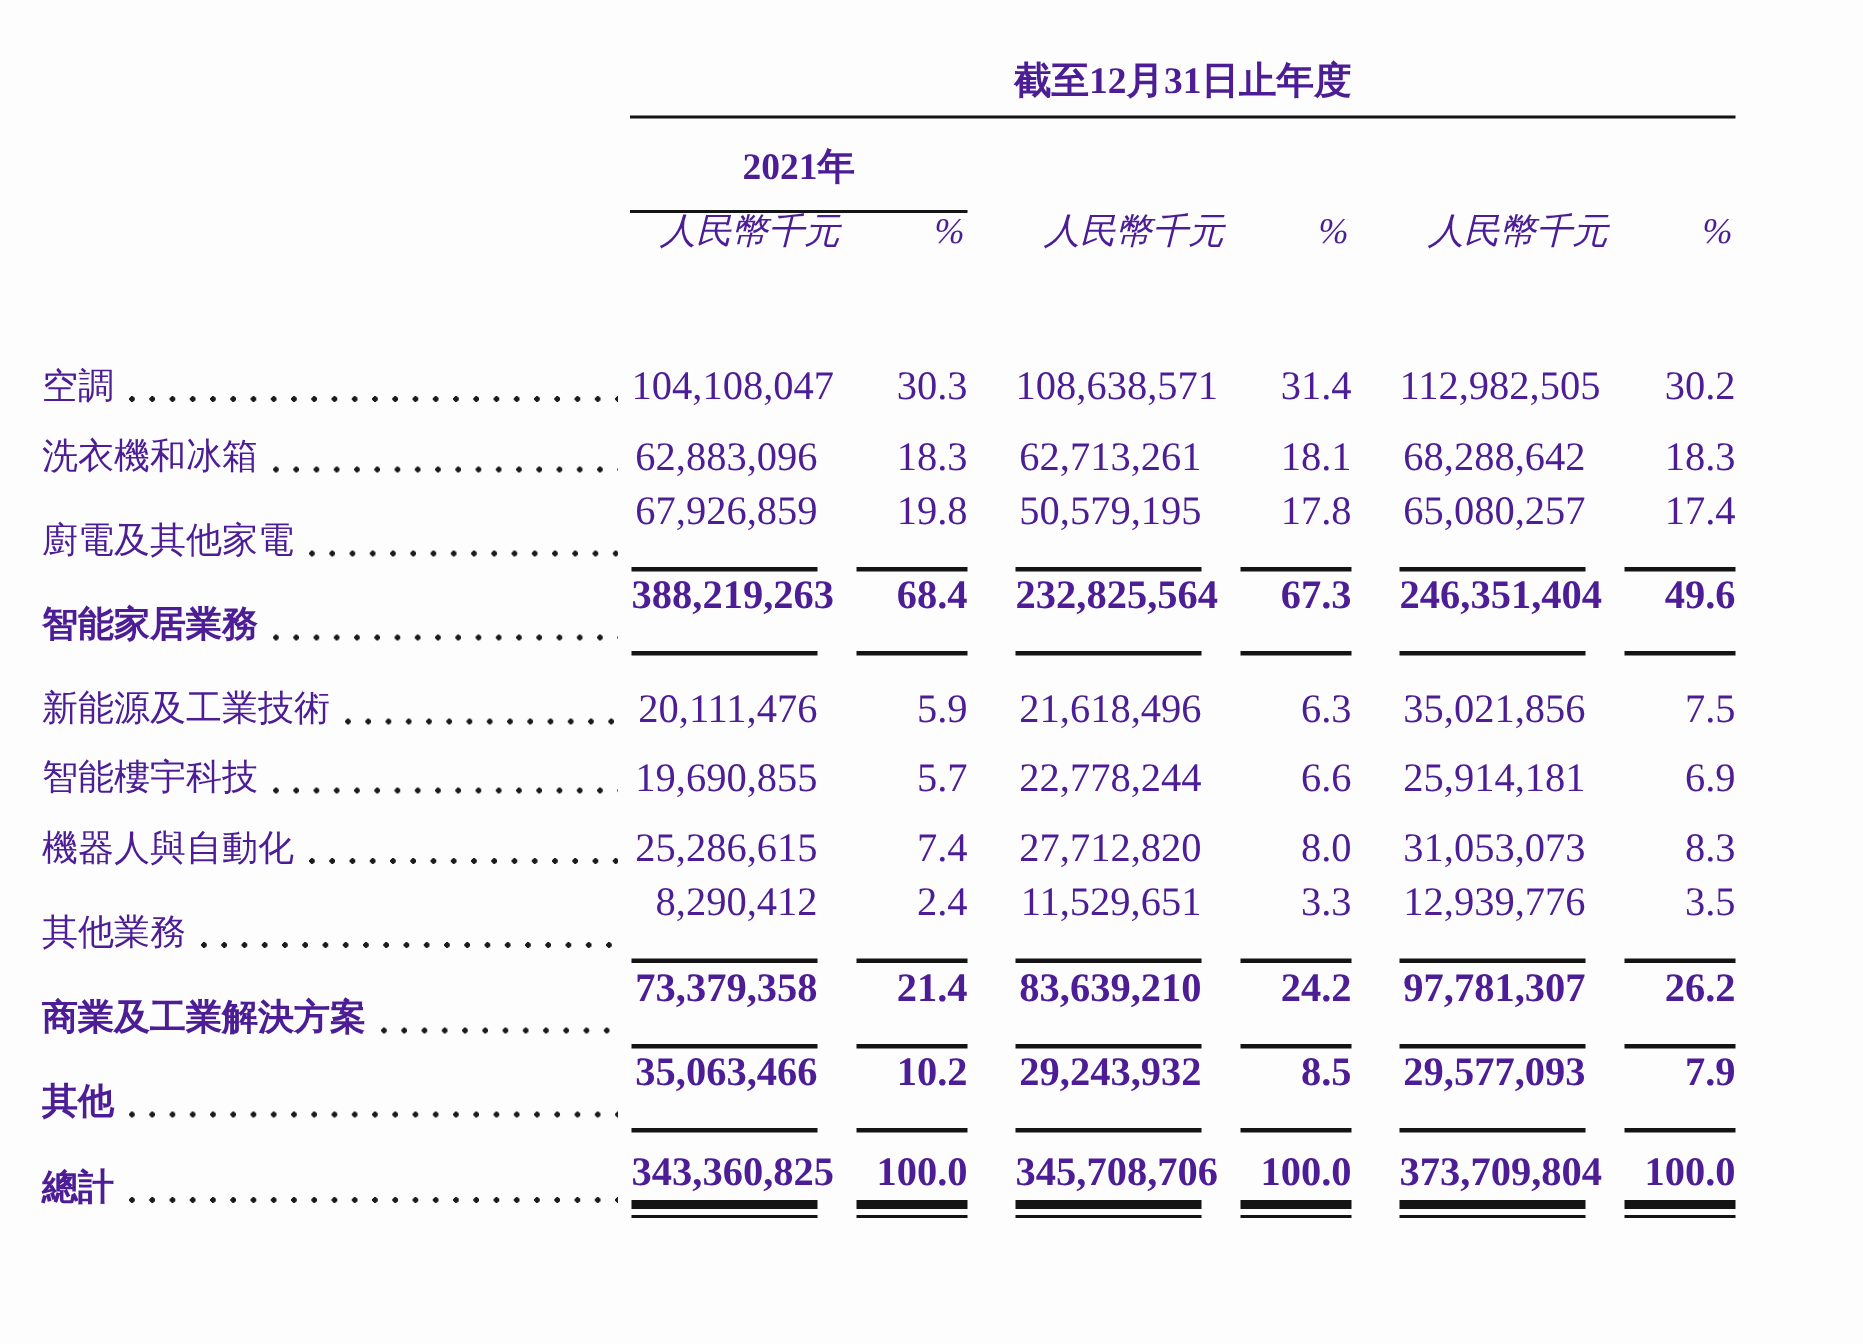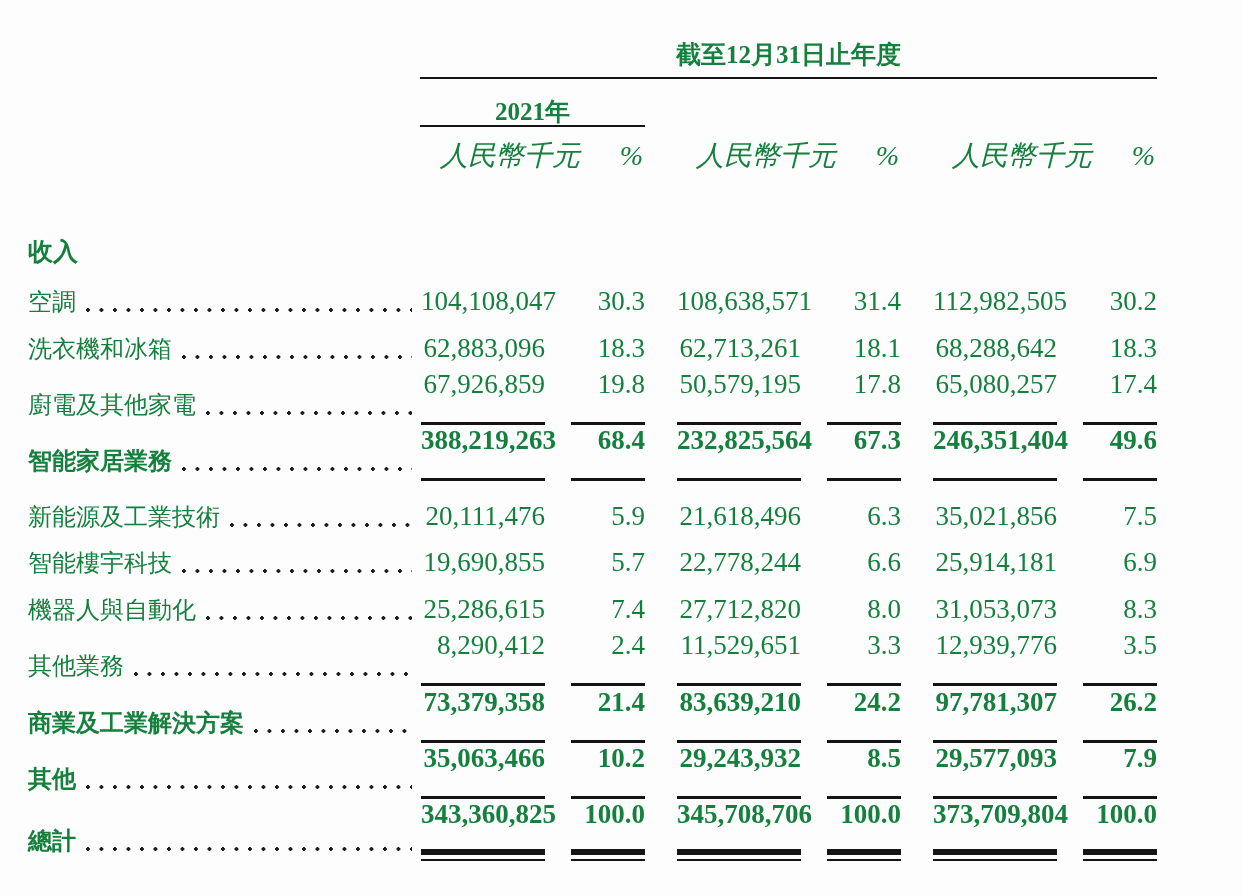--- a/index.html
+++ b/index.html
@@ -5,7 +5,7 @@
   html,body { margin:0; padding:0; background:#ffffff; }
   .page {
     position:relative; width:1242px; height:896px;
-    background:#fdfdfd; color:#15803d; overflow:hidden;
+    background:#fdfdfd; color:#4c1d95; overflow:hidden;
     font-family:"Liberation Serif","DejaVu Serif",serif;
   }
 

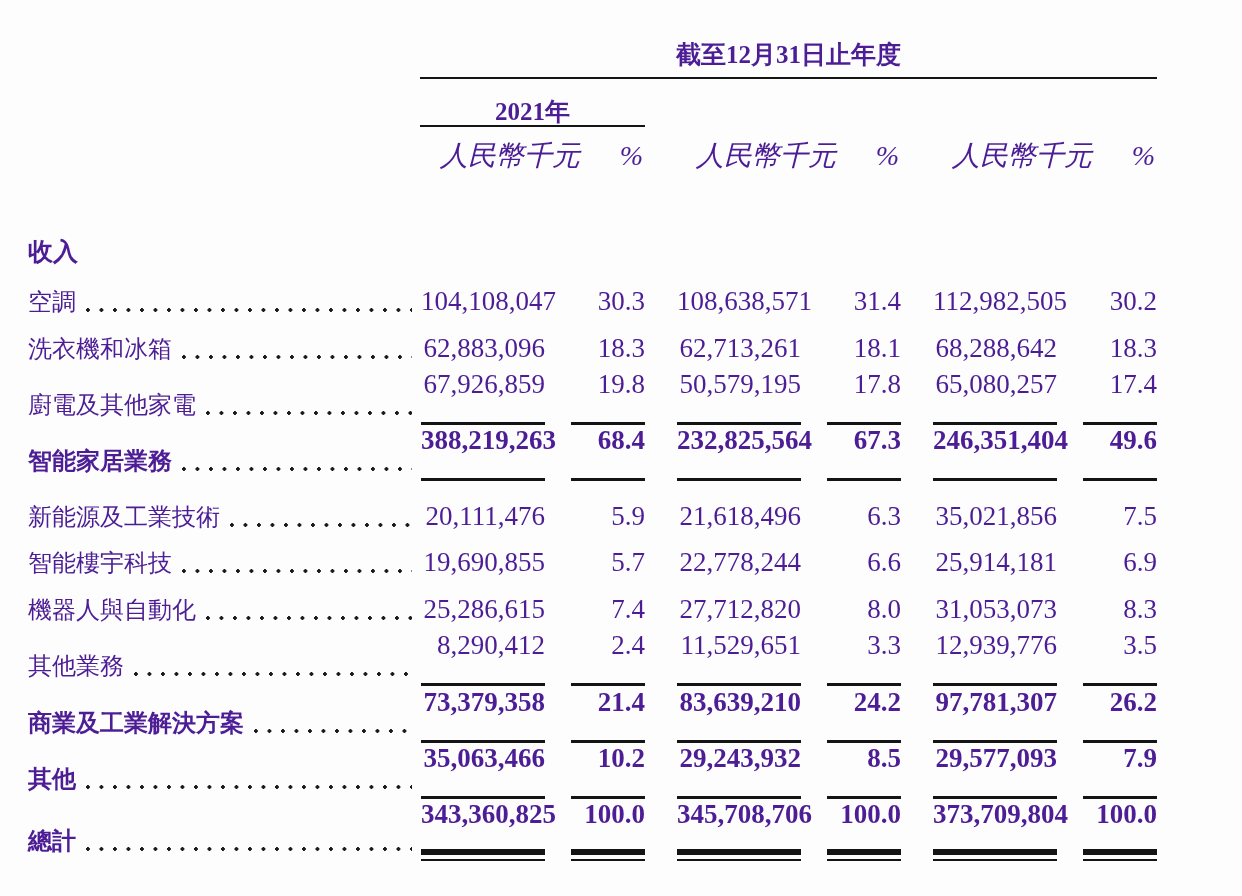--- a/index.html
+++ b/index.html
@@ -18,7 +18,7 @@
   .years { display:flex; margin-top:21px; }
   .ycell {
     width:225px; text-align:center; font-weight:bold; font-size:25px; line-height:24px;
-    padding-bottom:1px; border-bottom:2px solid #141414;
+    padding-bottom:16px; border-bottom:2px solid #141414;
   }
   .ygap { width:31px; }
   .units { display:flex; margin-top:16px; font-style:italic; font-size:28px; line-height:26px; }

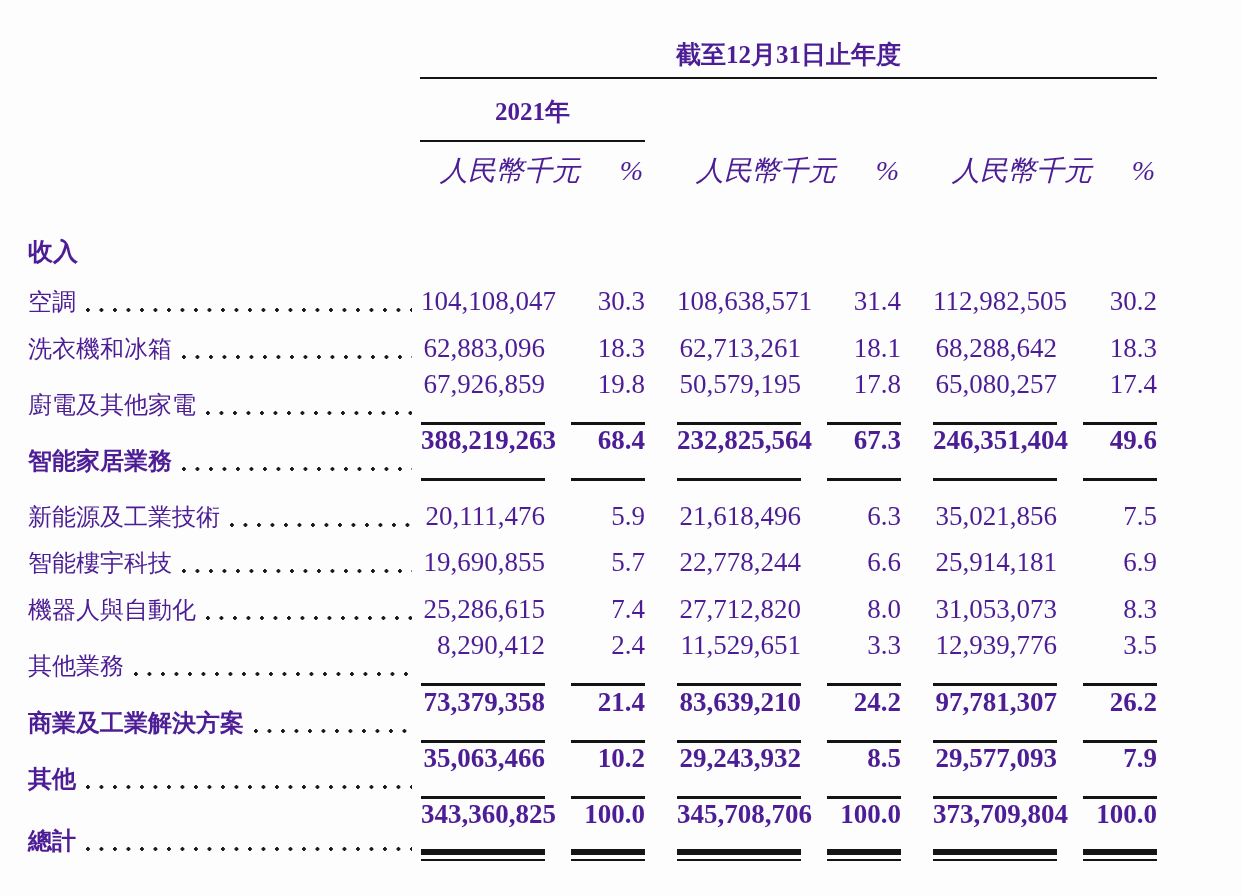--- a/index.html
+++ b/index.html
@@ -21,7 +21,7 @@
     padding-bottom:16px; border-bottom:2px solid #141414;
   }
   .ygap { width:31px; }
-  .units { display:flex; margin-top:16px; font-style:italic; font-size:28px; line-height:26px; }
+  .units { display:flex; font-style:italic; font-size:24px; line-height:26px; }
   .ucell { width:225px; display:flex; justify-content:space-between; }
   .ucell .unit { padding-left:20px; }
   .ucell .pct  { padding-right:2px; }

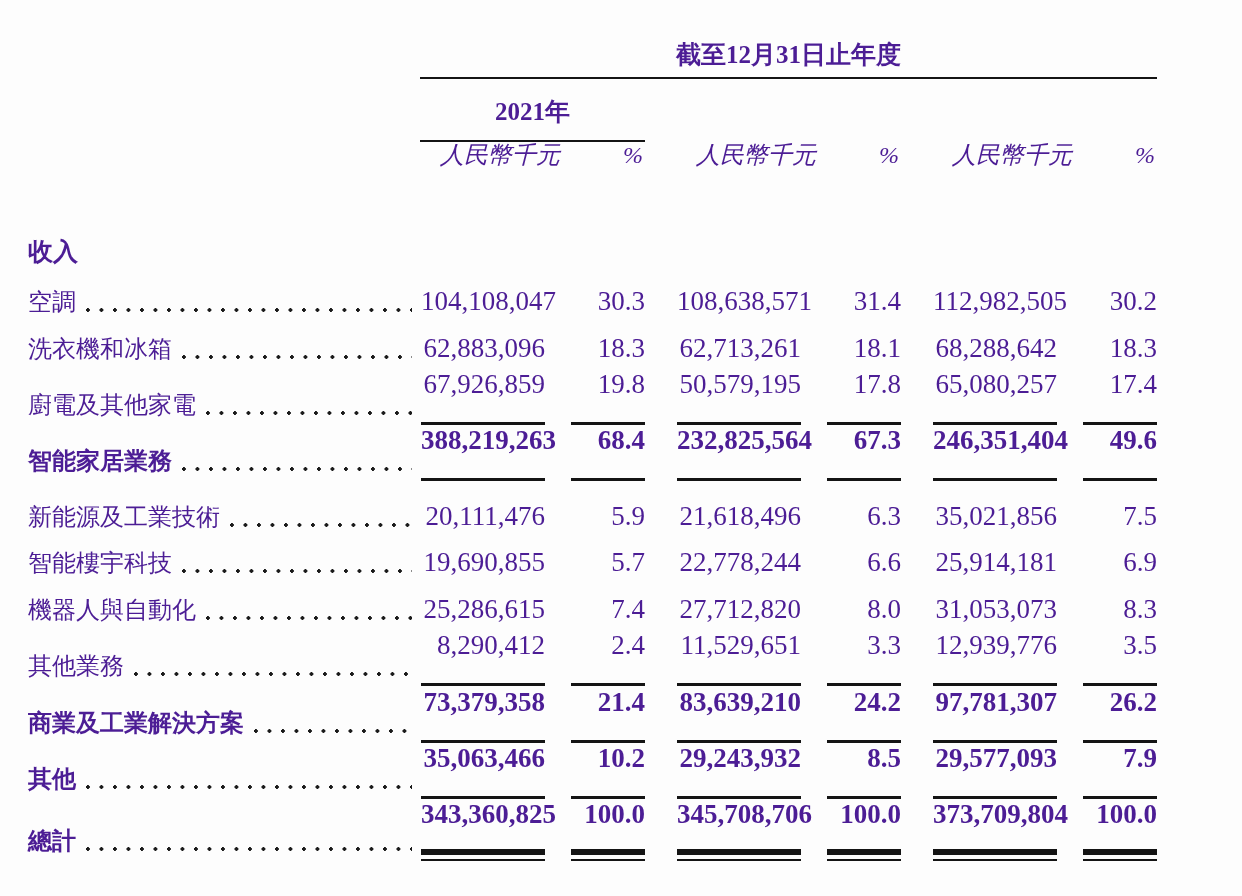--- a/index.html
+++ b/index.html
@@ -100,13 +100,6 @@
     </colgroup>
 
     <tbody>
-        <tr class="b h44">
-      <td colspan="9">
-            <div class="lblwrap">
-              <span class="zh sectlbl">收入</span>
-            </div>
-          </td>
-    </tr>
 
     <tr class="h50">
       <td>

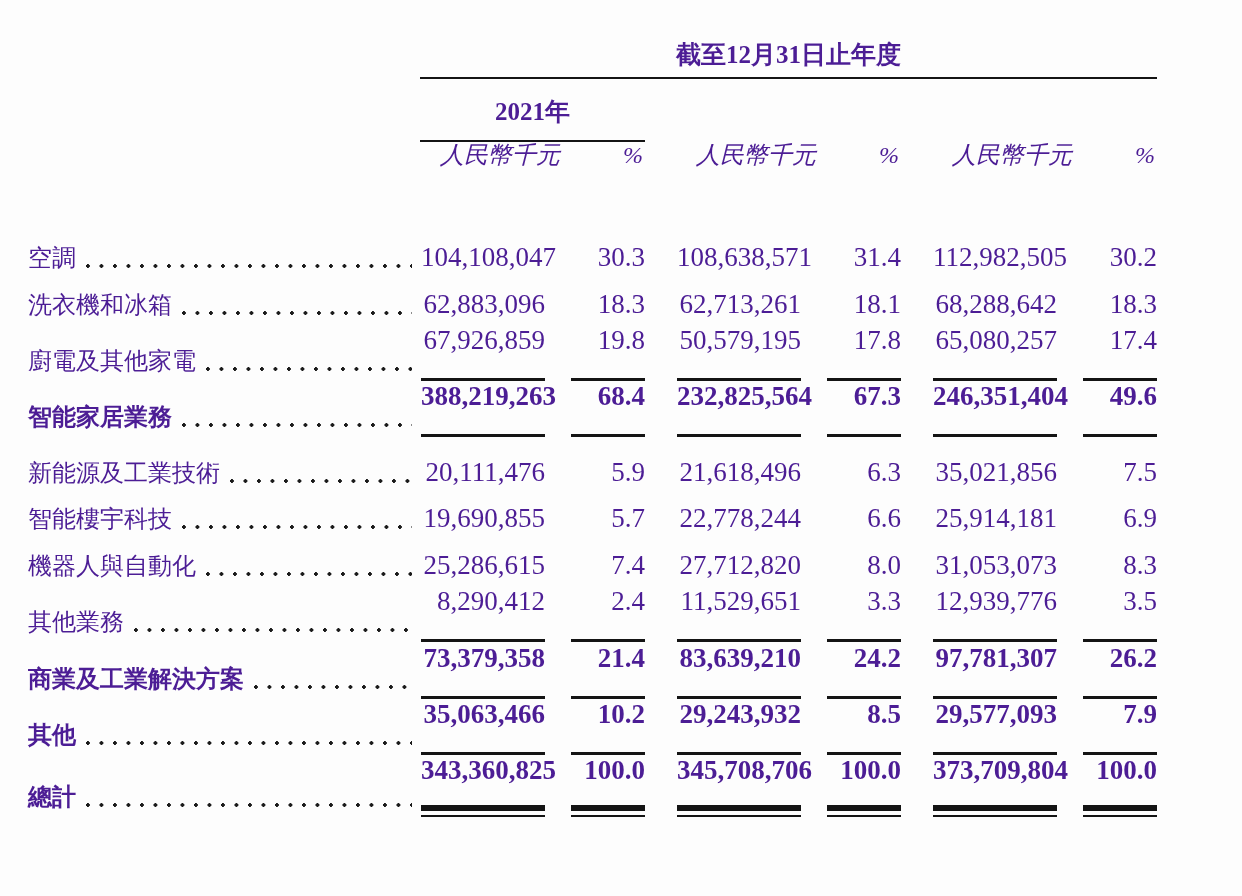--- a/index.html
+++ b/index.html
@@ -45,7 +45,7 @@
 
   
   tr.total .u { border-bottom:2px solid #141414; padding-bottom:4px; }
-  tr.total .dbl { border-bottom:6px solid #141414; padding-bottom:20px; }
+  tr.total .dbl { border-bottom:6px solid #141414; padding-bottom:4px; }
 
   .lblwrap { display:flex; font-size:24px; line-height:28px; }
   .zh { padding-bottom:6px; white-space:nowrap; }

